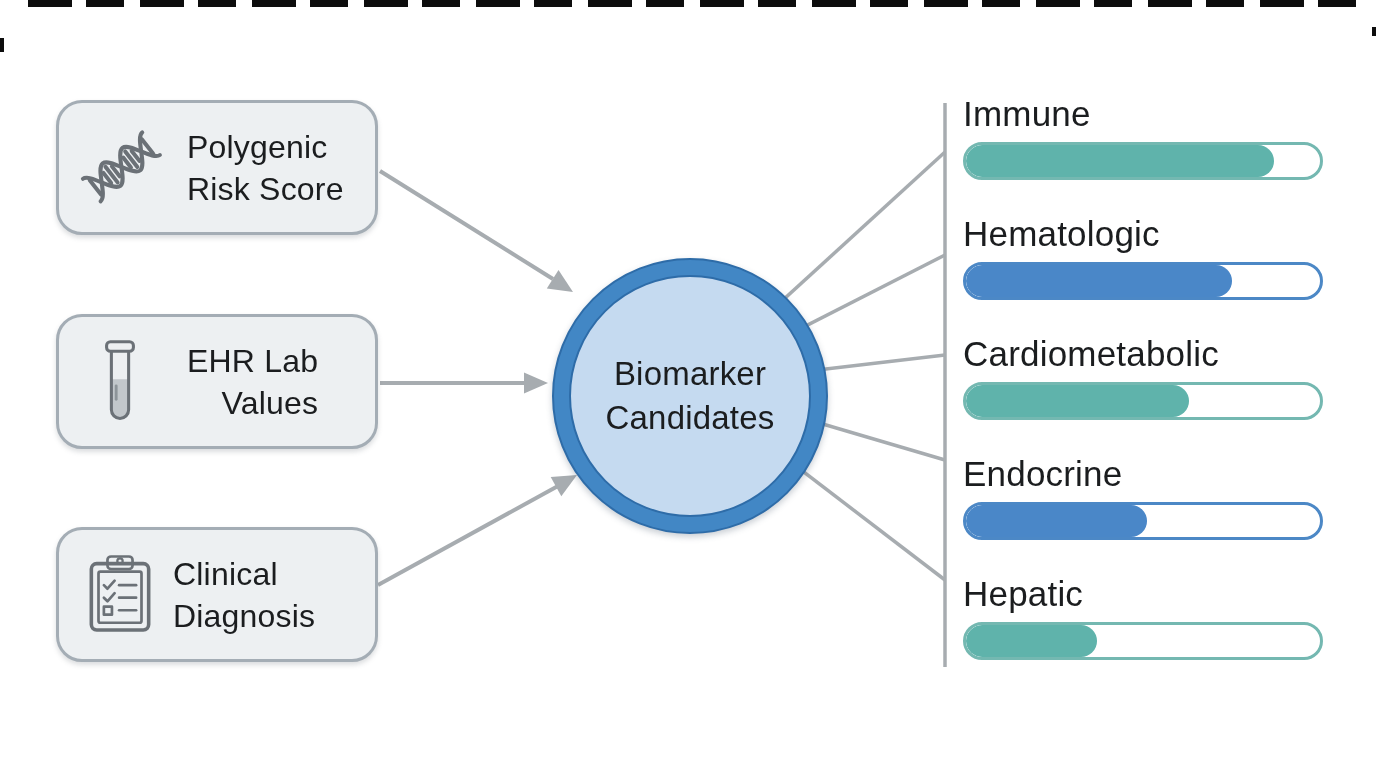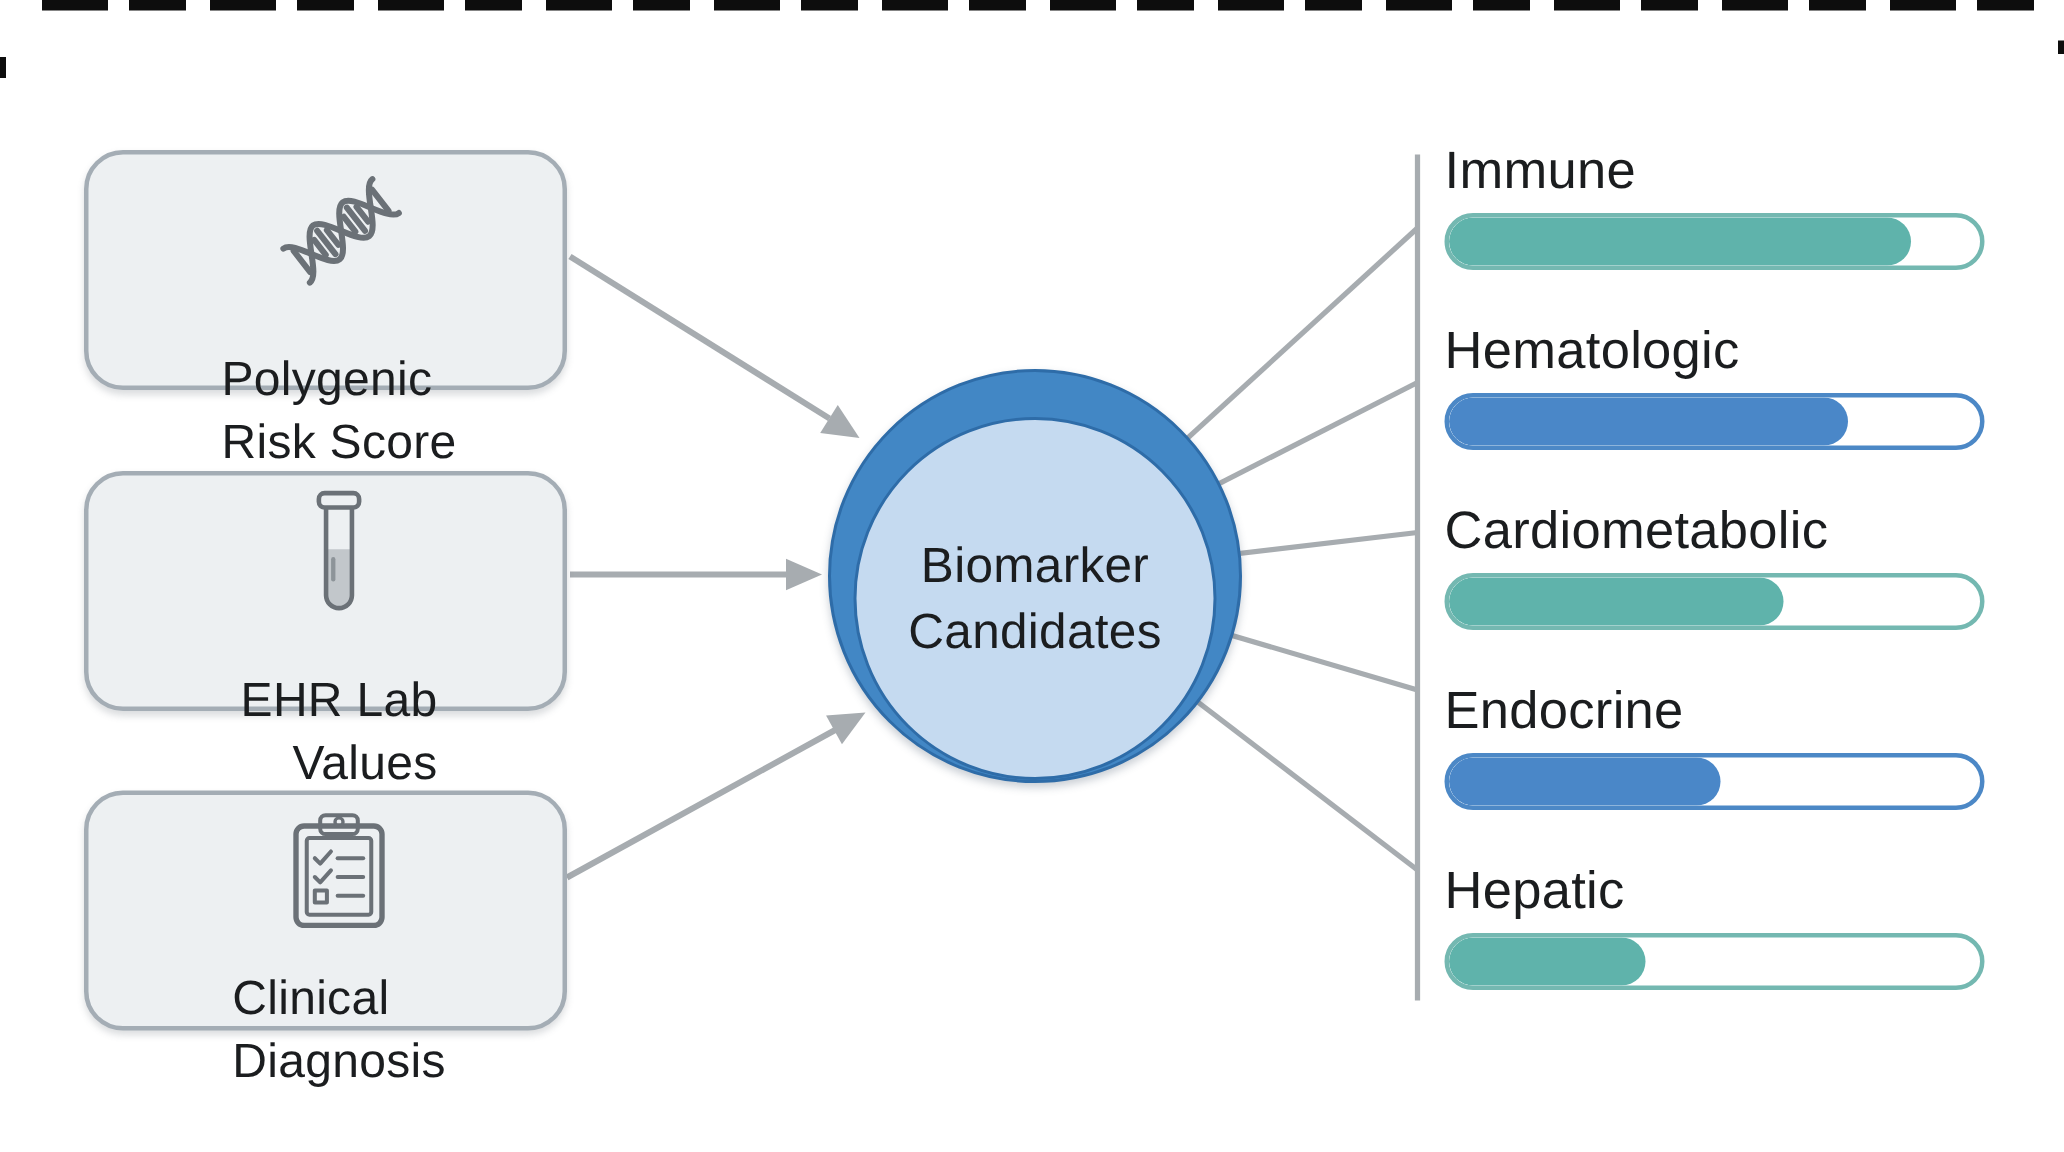--- a/index.html
+++ b/index.html
@@ -24,13 +24,12 @@
   .arrowhead{fill:var(--connector,#a7acb0);stroke:none;}
 
   .box{
-    position:absolute;left:56px;width:322px;height:160px;z-index:2;
+    position:absolute;left:56px;width:322px;height:135px;z-index:2;
     background:var(--box-fill,#edf0f2);
     border:3px solid var(--box-border,#a4adb5);
     border-radius:26px;box-sizing:border-box;
     display:flex;align-items:center;gap:24px;padding-left:18px;
     box-shadow:0 3px 5px rgba(90,100,110,.22);
-    flex-direction:column;
   }
   .box .icon{flex:none;width:86px;height:104px;display:flex;align-items:center;justify-content:center;}
   .box-label{font-size:32px;line-height:42px;white-space:pre-line;letter-spacing:.2px;}

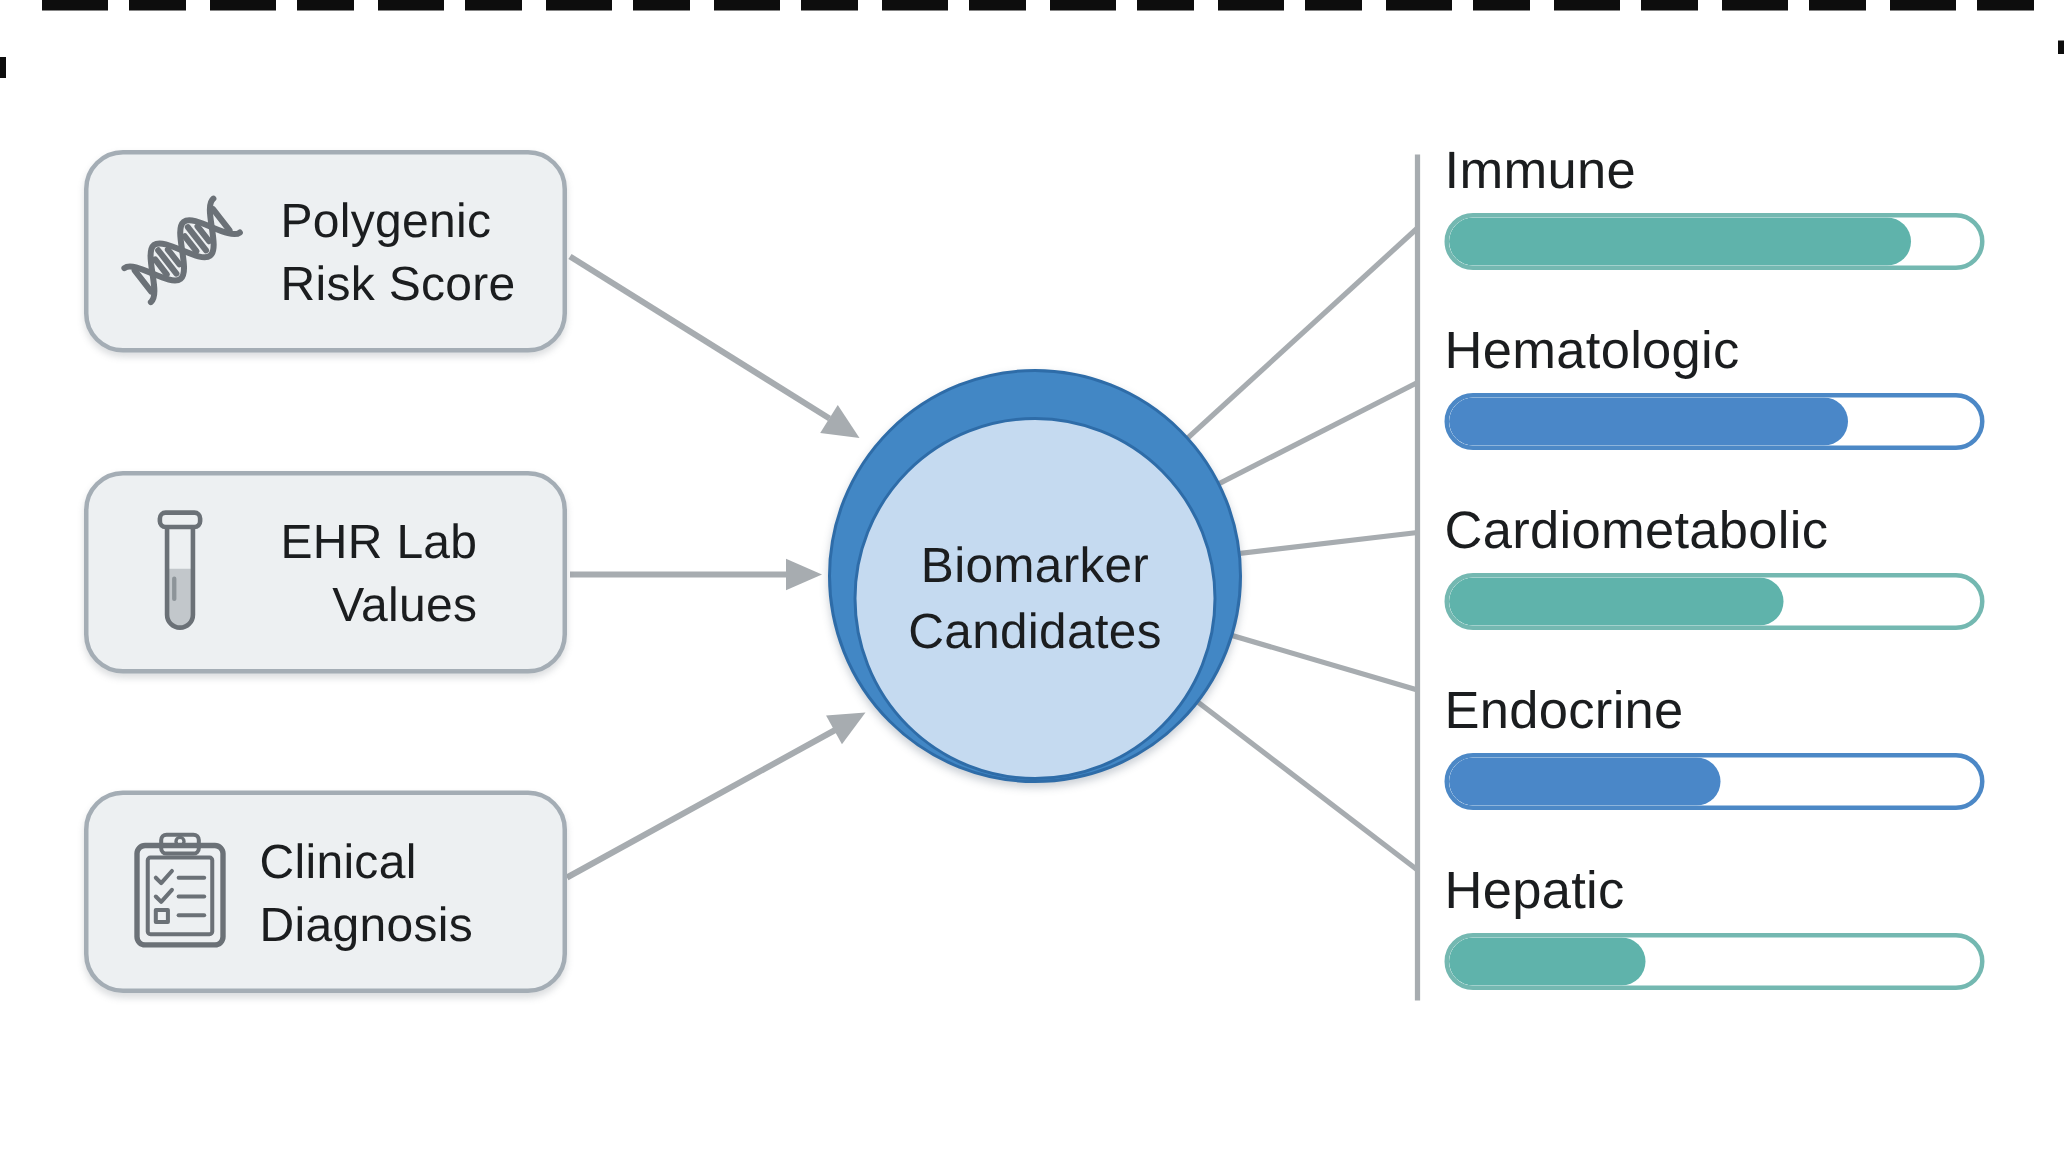--- a/index.html
+++ b/index.html
@@ -35,10 +35,10 @@
   .box-label{font-size:32px;line-height:42px;white-space:pre-line;letter-spacing:.2px;}
 
   .hub{
-    position:absolute;left:552px;top:246px;width:276px;height:276px;z-index:2;
+    position:absolute;left:552px;top:258px;width:276px;height:276px;z-index:2;
     border-radius:50%;background:var(--hub-ring,#4287c5);
     border:2.5px solid var(--hub-ring-edge,#2e6ca8);box-sizing:border-box;
-    display:flex;align-items:flex-end;justify-content:center;
+    display:flex;align-items:center;justify-content:center;
     box-shadow:0 3px 6px rgba(60,80,100,.28);
   }
   .hub-inner{

